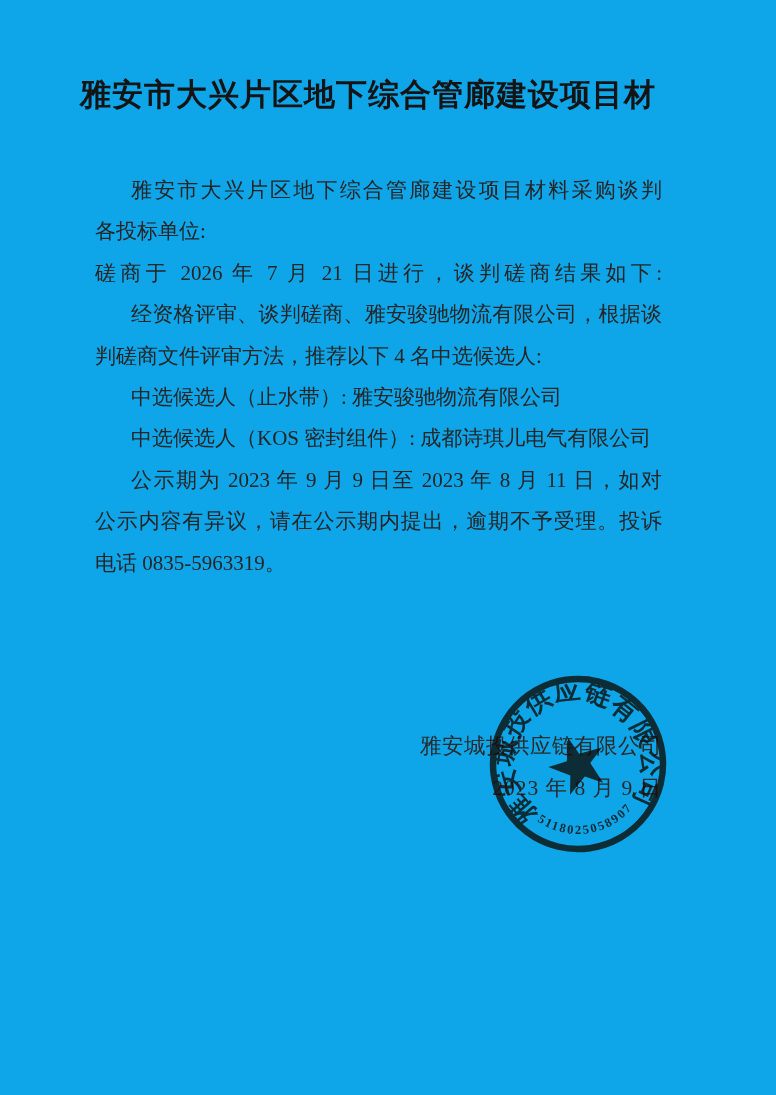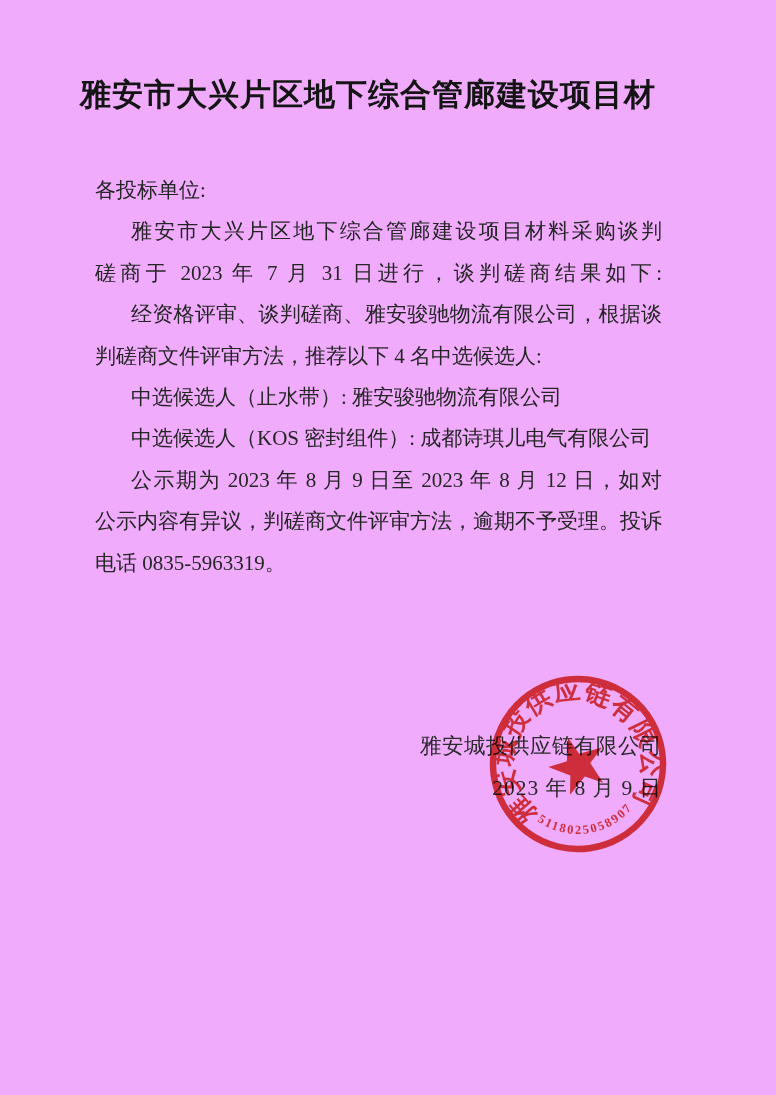--- a/index.html
+++ b/index.html
@@ -7,7 +7,7 @@
     position: relative;
     width: 776px;
     height: 1095px;
-    background: #f0abfc;
+    background: #0ea5e9;
     overflow: hidden;
     font-family: "Liberation Serif", "DejaVu Serif", serif;
     color: #252525;

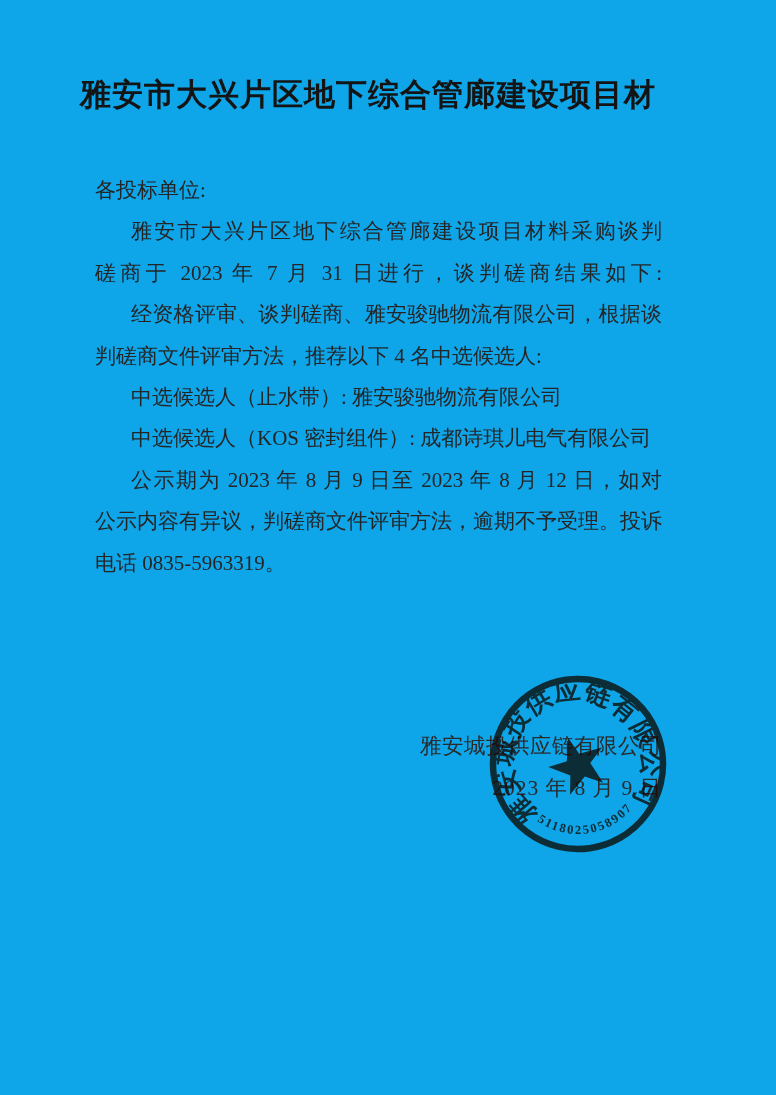--- a/index.html
+++ b/index.html
@@ -76,8 +76,8 @@
   </div>
 
   <div class="body-block">
+    <div class="line indent stretch">雅安市大兴片区地下综合管廊建设项目材料采购谈判</div>
     <div class="line noj">各投标单位:</div>
-    <div class="line indent stretch">雅安市大兴片区地下综合管廊建设项目材料采购谈判</div>
     <div class="line stretch">磋商于 2023 年 7 月 31 日进行，谈判磋商结果如下:</div>
     <div class="line indent stretch">经资格评审、谈判磋商、雅安骏驰物流有限公司，根据谈</div>
     <div class="line noj">判磋商文件评审方法，推荐以下 4 名中选候选人:</div>

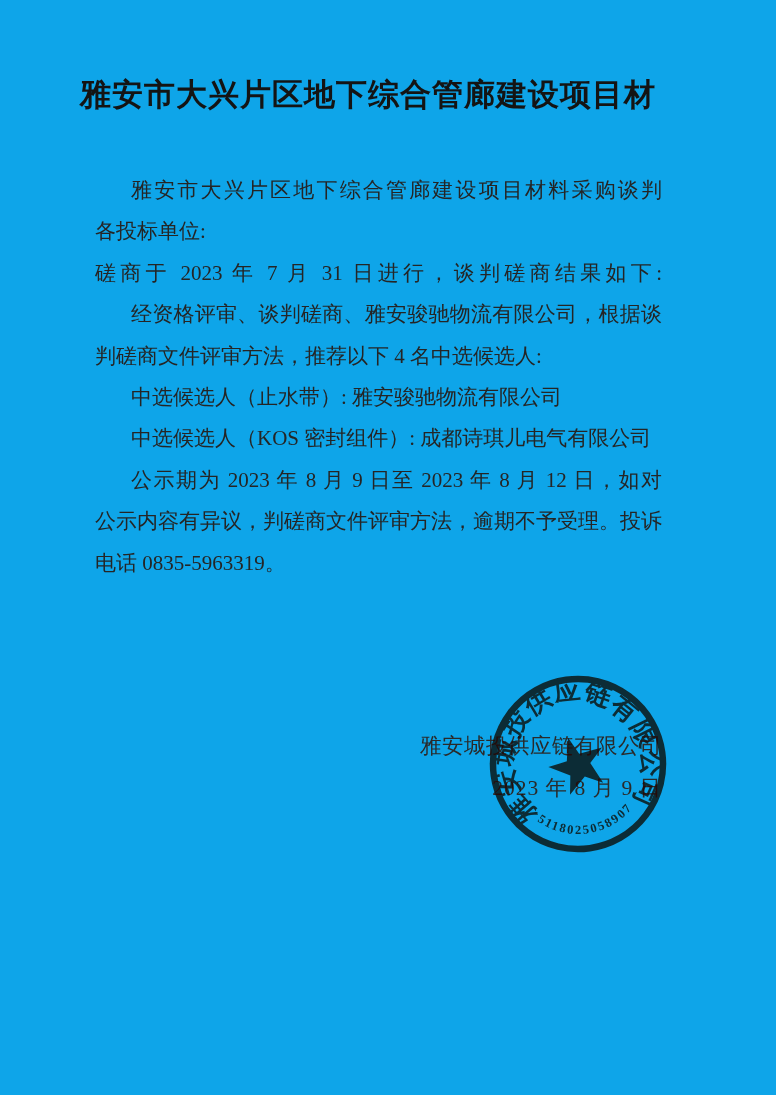--- a/index.html
+++ b/index.html
@@ -78,7 +78,7 @@
   <div class="body-block">
     <div class="line indent stretch">雅安市大兴片区地下综合管廊建设项目材料采购谈判</div>
     <div class="line noj">各投标单位:</div>
-    <div class="line stretch">磋商于 2023 年 7 月 31 日进行，谈判磋商结果如下:</div>
+    <div class="line stretch">磋商于 2026 年 7 月 21 日进行，谈判磋商结果如下:</div>
     <div class="line indent stretch">经资格评审、谈判磋商、雅安骏驰物流有限公司，根据谈</div>
     <div class="line noj">判磋商文件评审方法，推荐以下 4 名中选候选人:</div>
     <div class="line indent noj">中选候选人（止水带）: 雅安骏驰物流有限公司</div>

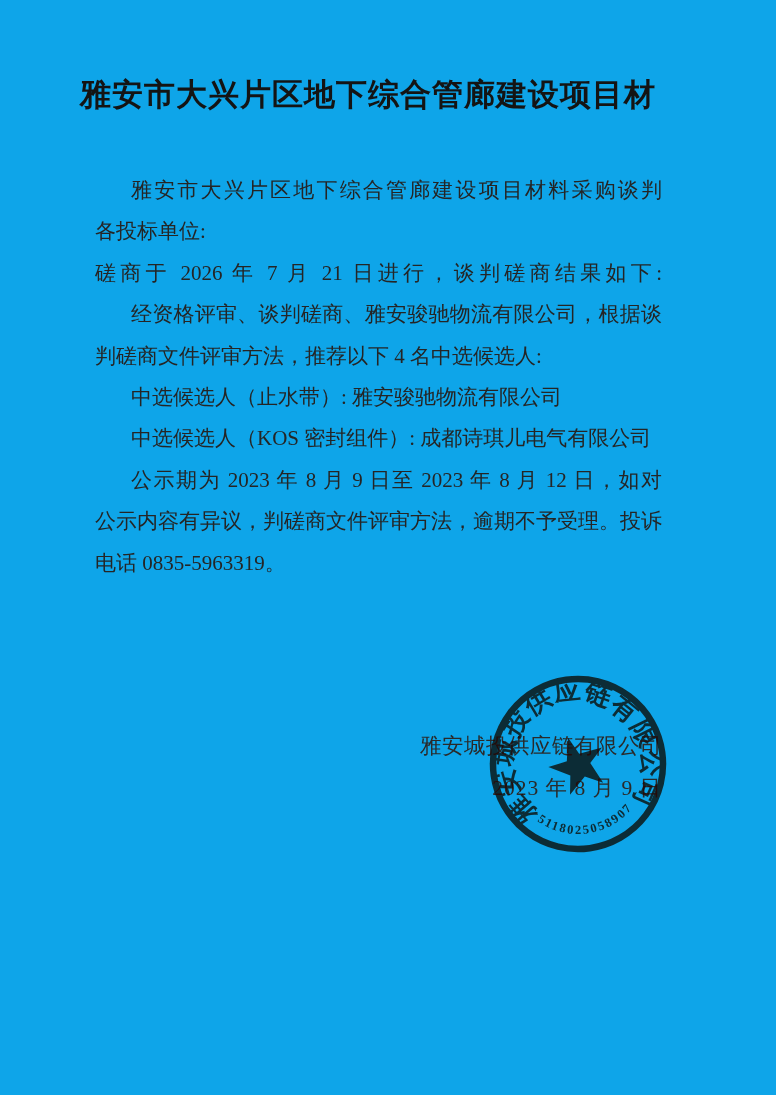--- a/index.html
+++ b/index.html
@@ -83,7 +83,7 @@
     <div class="line noj">判磋商文件评审方法，推荐以下 4 名中选候选人:</div>
     <div class="line indent noj">中选候选人（止水带）: 雅安骏驰物流有限公司</div>
     <div class="line indent noj">中选候选人（KOS 密封组件）: 成都诗琪儿电气有限公司</div>
-    <div class="line indent stretch">公示期为 2023 年 8 月 9 日至 2023 年 8 月 12 日，如对</div>
+    <div class="line indent stretch">公示期为 2023 年 9 月 9 日至 2023 年 8 月 11 日，如对</div>
     <div class="line stretch">公示内容有异议，判磋商文件评审方法，逾期不予受理。投诉</div>
     <div class="line noj">电话 0835-5963319。</div>
   </div>

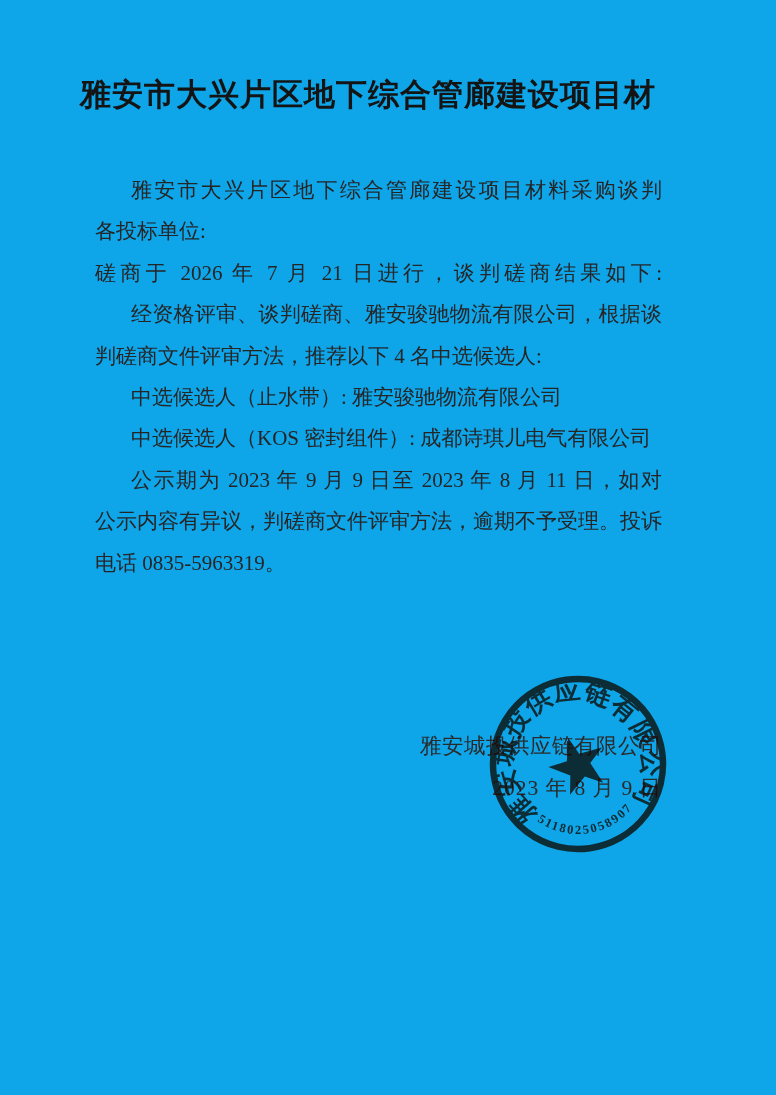--- a/index.html
+++ b/index.html
@@ -84,7 +84,7 @@
     <div class="line indent noj">中选候选人（止水带）: 雅安骏驰物流有限公司</div>
     <div class="line indent noj">中选候选人（KOS 密封组件）: 成都诗琪儿电气有限公司</div>
     <div class="line indent stretch">公示期为 2023 年 9 月 9 日至 2023 年 8 月 11 日，如对</div>
-    <div class="line stretch">公示内容有异议，判磋商文件评审方法，逾期不予受理。投诉</div>
+    <div class="line stretch">公示内容有异议，请在公示期内提出，逾期不予受理。投诉</div>
     <div class="line noj">电话 0835-5963319。</div>
   </div>
 

